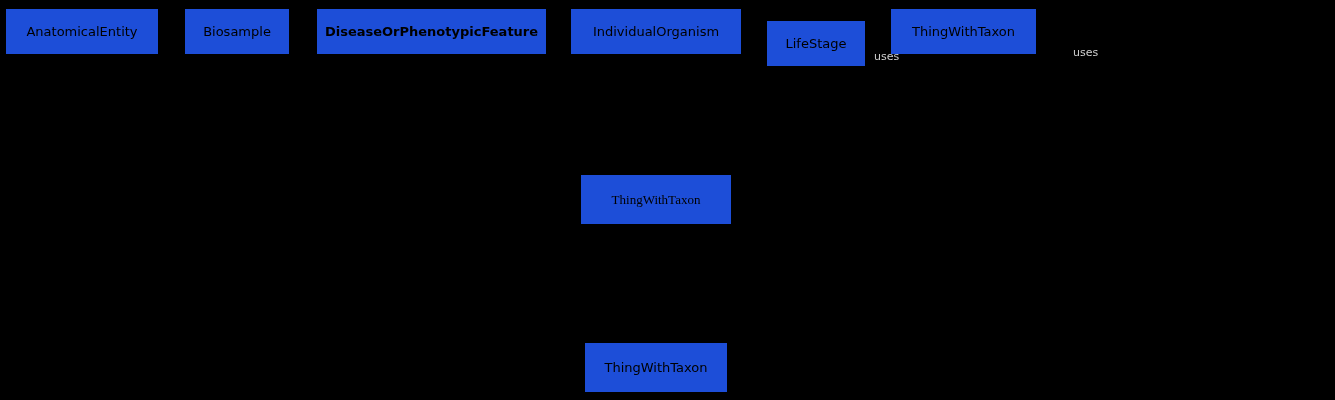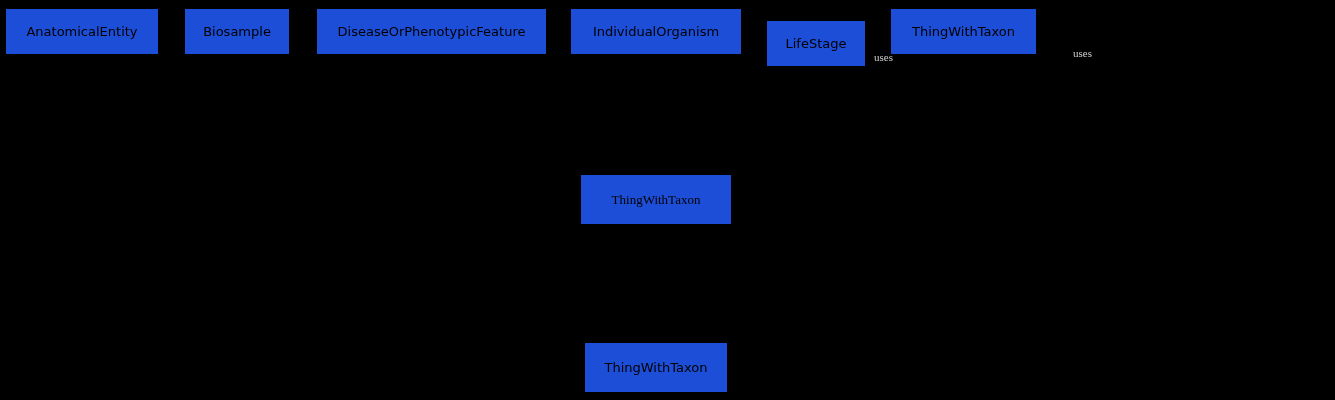--- a/index.html
+++ b/index.html
@@ -40,7 +40,7 @@
   
   .n-anatomical      { left: 5px;    top: 8px;   width: 154px; height: 47px; }
   .n-biosample       { left: 184px;  top: 8px;   width: 106px; height: 47px; text-align: center; }
-  .n-disease         { left: 316px;  top: 8px;   width: 231px; height: 47px; }
+  .n-disease         { left: 316px;  top: 8px;   width: 231px; height: 47px; font-weight: bold; }
   .n-individual      { left: 570px;  top: 8px;   width: 172px; height: 47px; }
   .n-lifestage       { left: 766px;  top: 20px;   width: 100px; height: 47px; }
   .n-molecular       { left: 890px;  top: 8px;   width: 147px; height: 47px; }

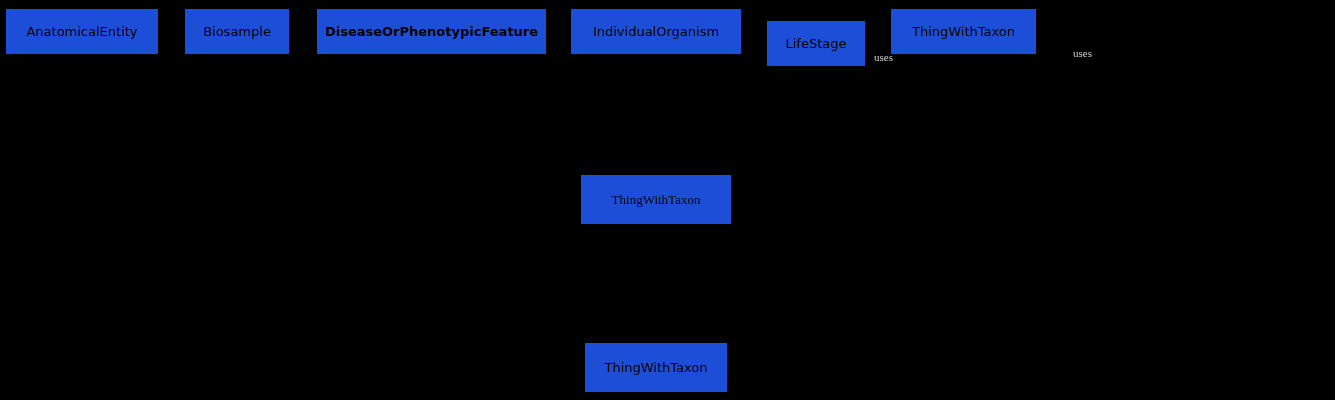--- a/index.html
+++ b/index.html
@@ -56,7 +56,6 @@
     line-height: 12px;
     z-index: 3;
     white-space: nowrap;
-    font-family: Liberation Serif, serif;
   }
   .el-molecular  { left: 874px;  top: 51px; }
   .el-population { left: 1073px; top: 47px; }

